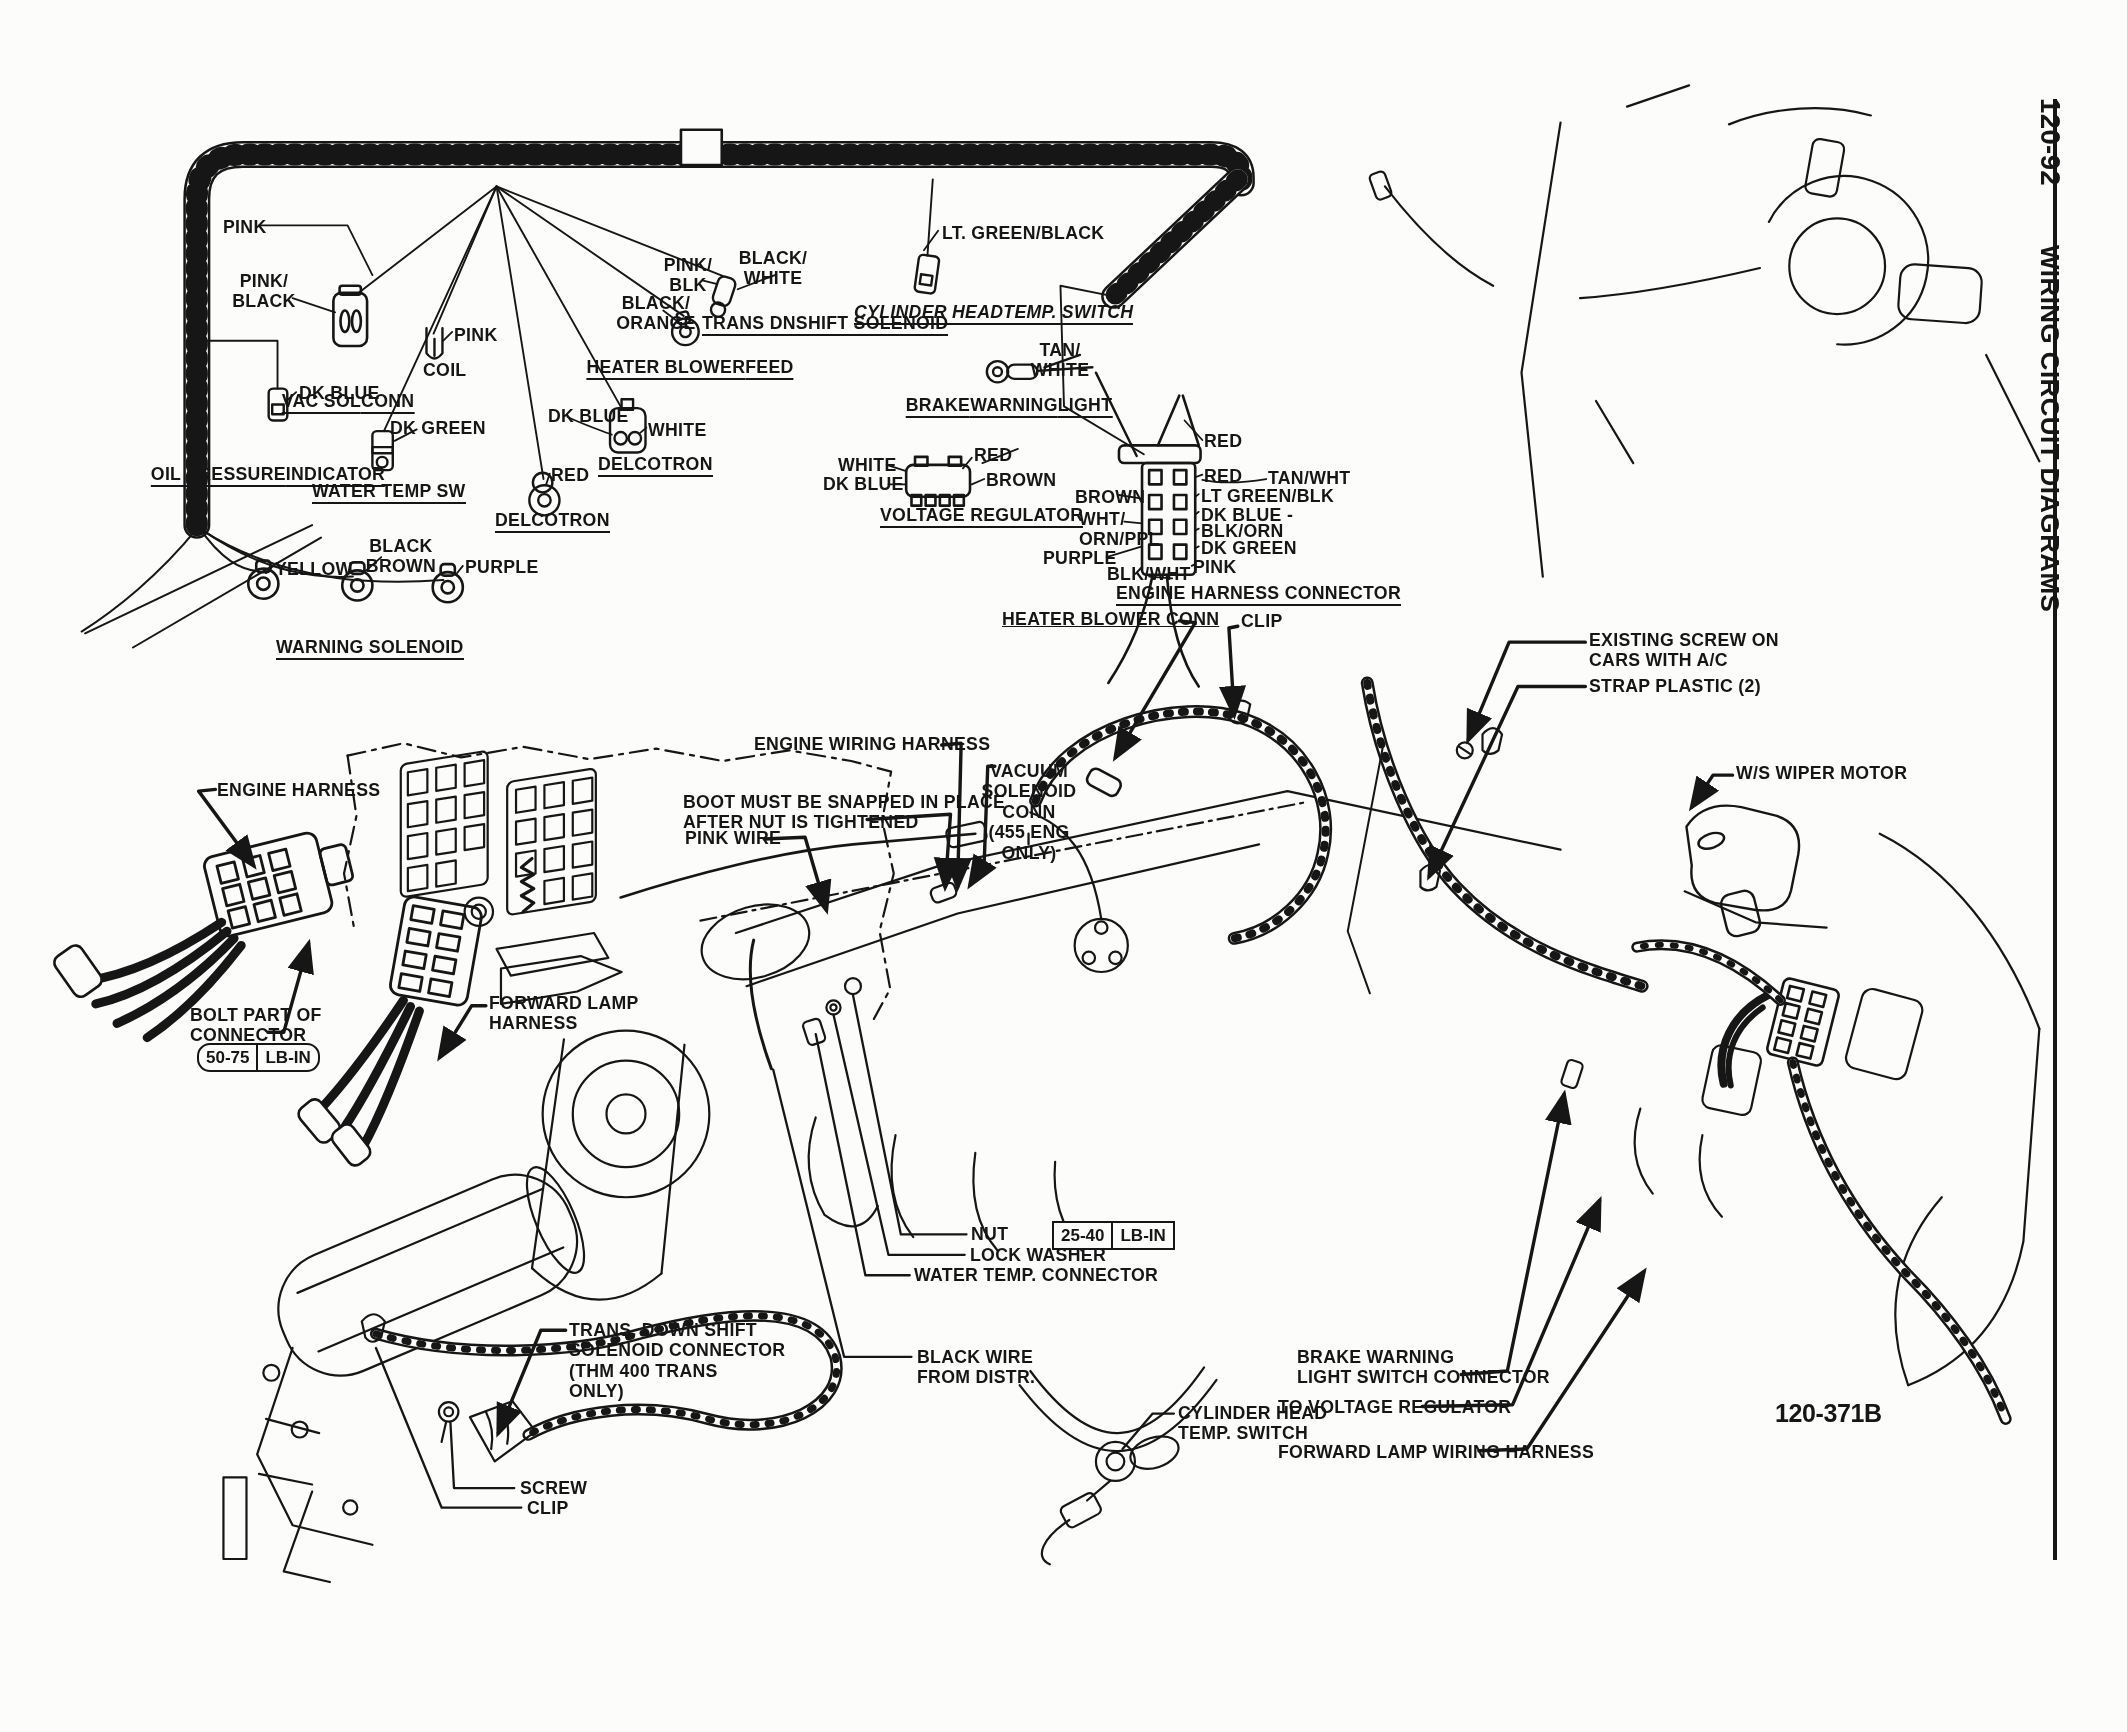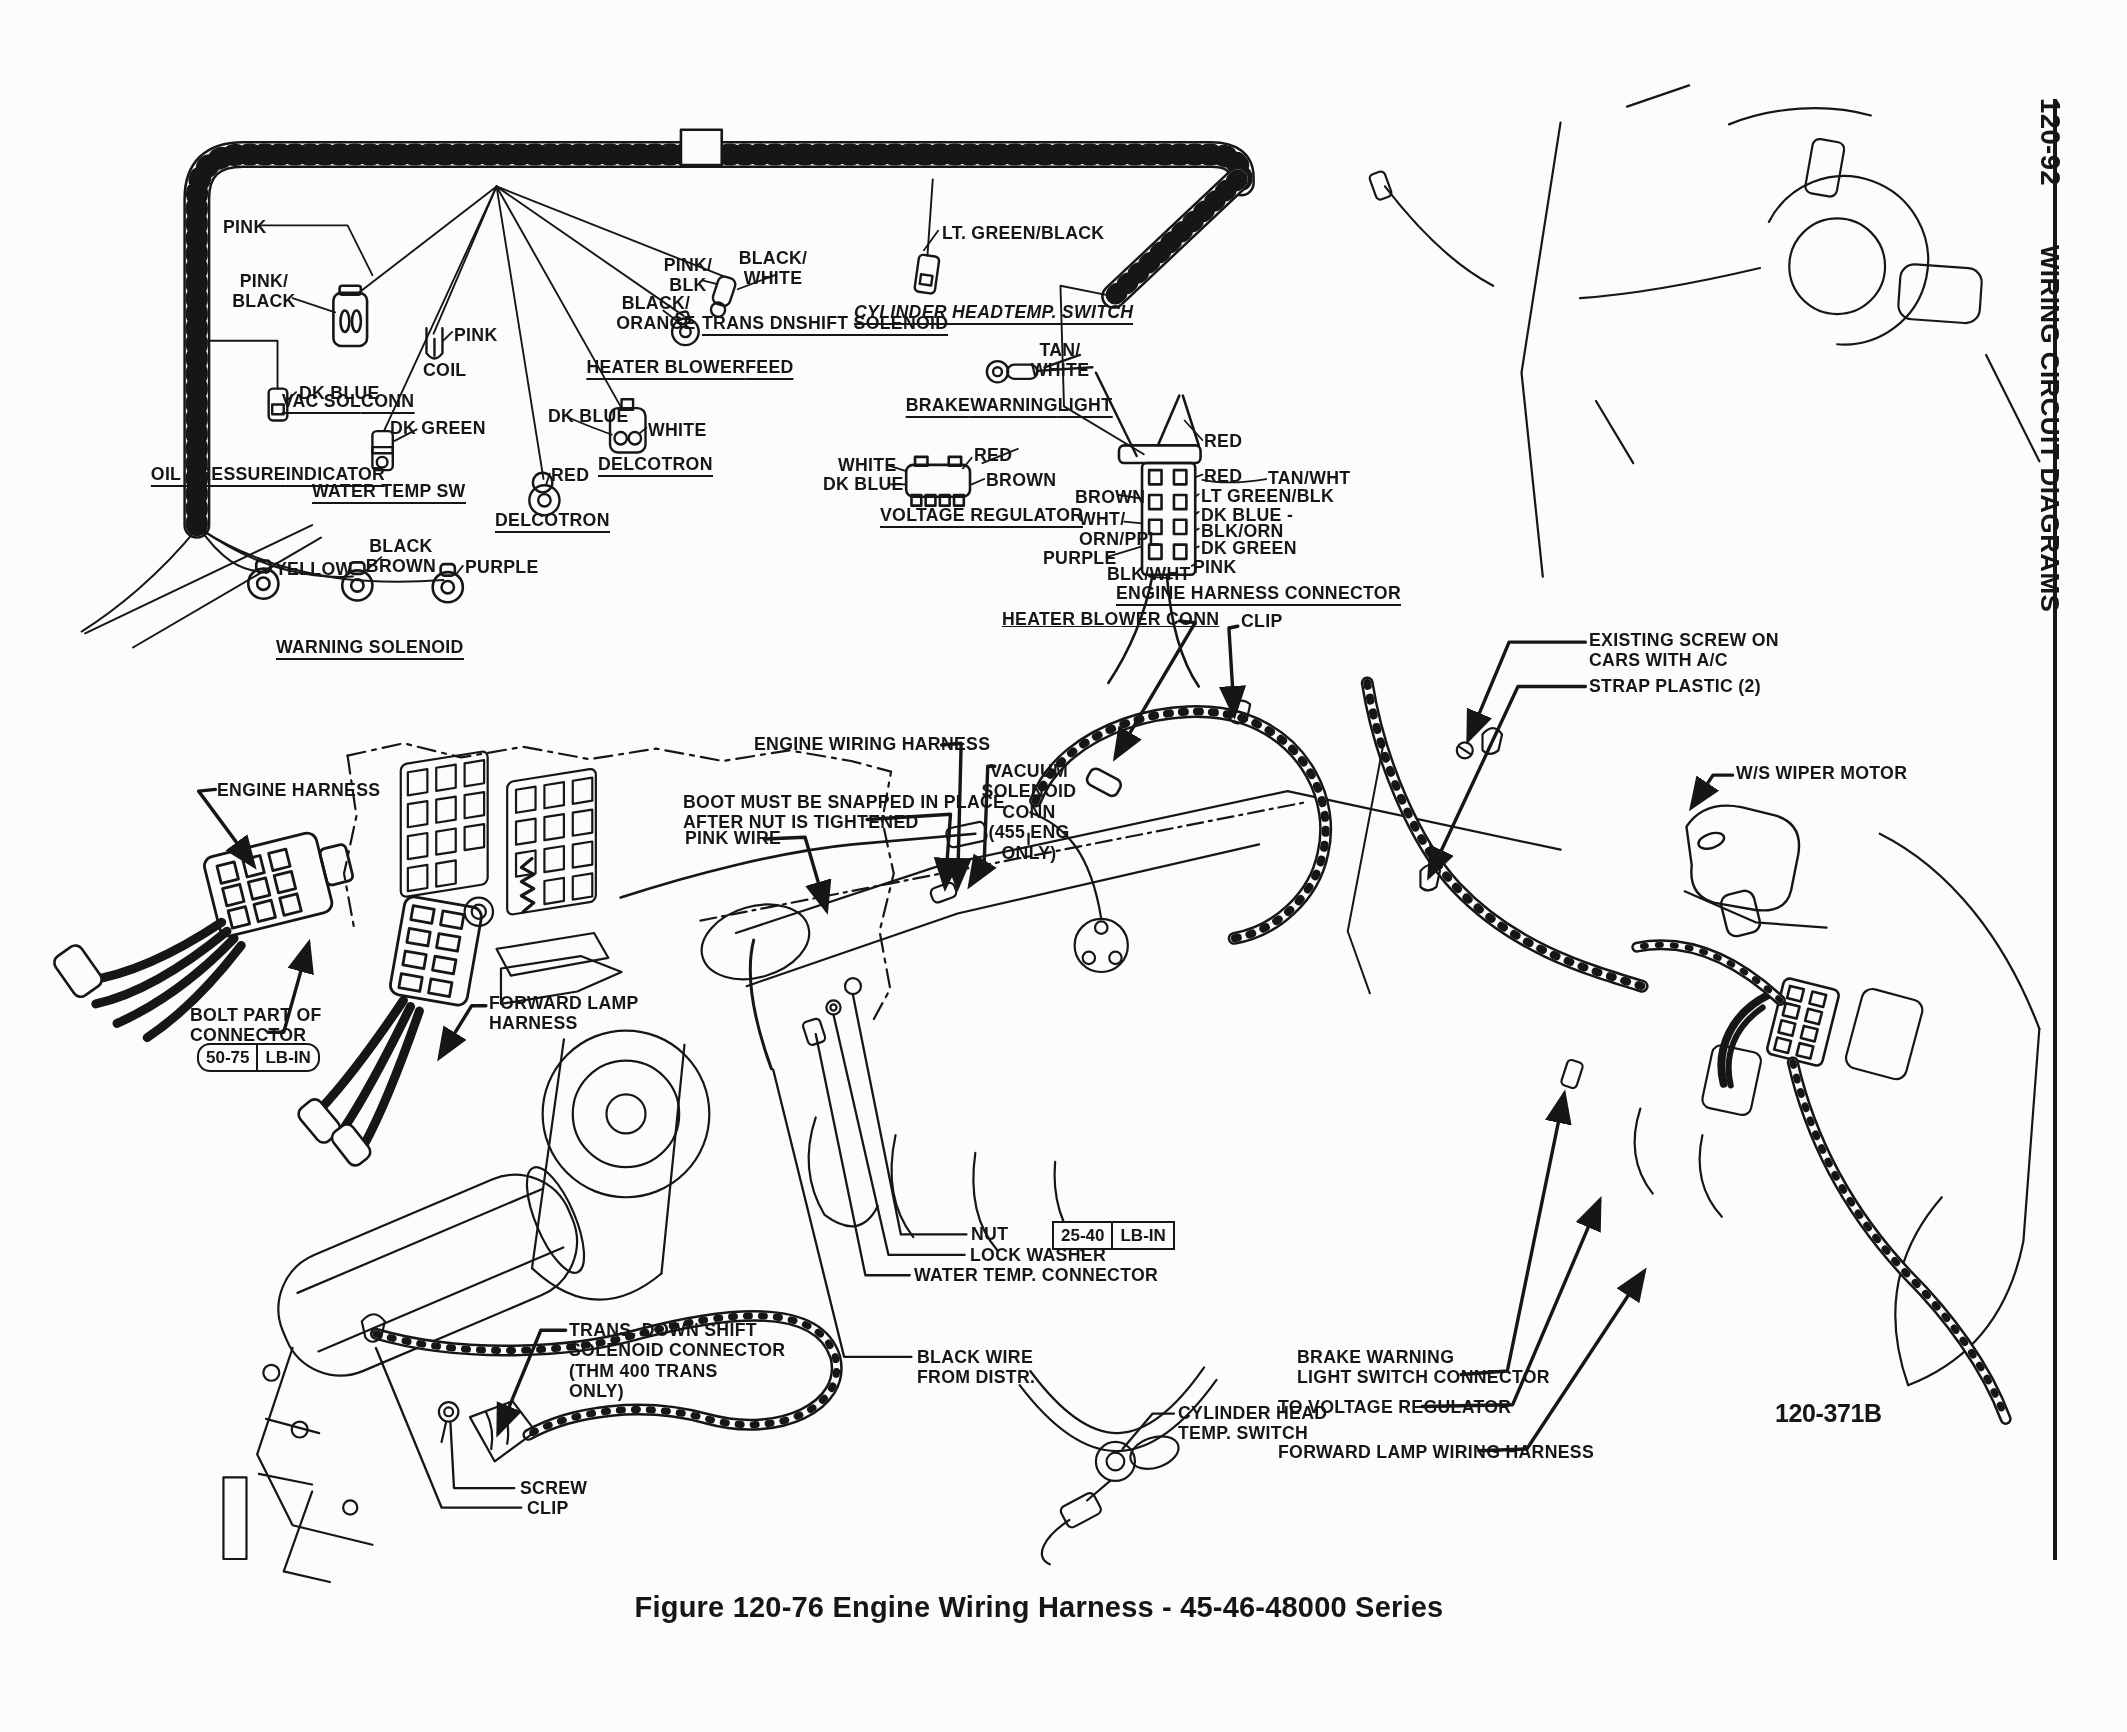--- a/index.html
+++ b/index.html
@@ -664,7 +664,6 @@
     <span class="sec">WIRING CIRCUIT DIAGRAMS</span>
   </div>
   <div class="figid">120-371B</div>
-  <div class="caption">Figure 120-76  Engine Wiring Harness - 45-46-48000 Series</div>
 
 </div>
 

